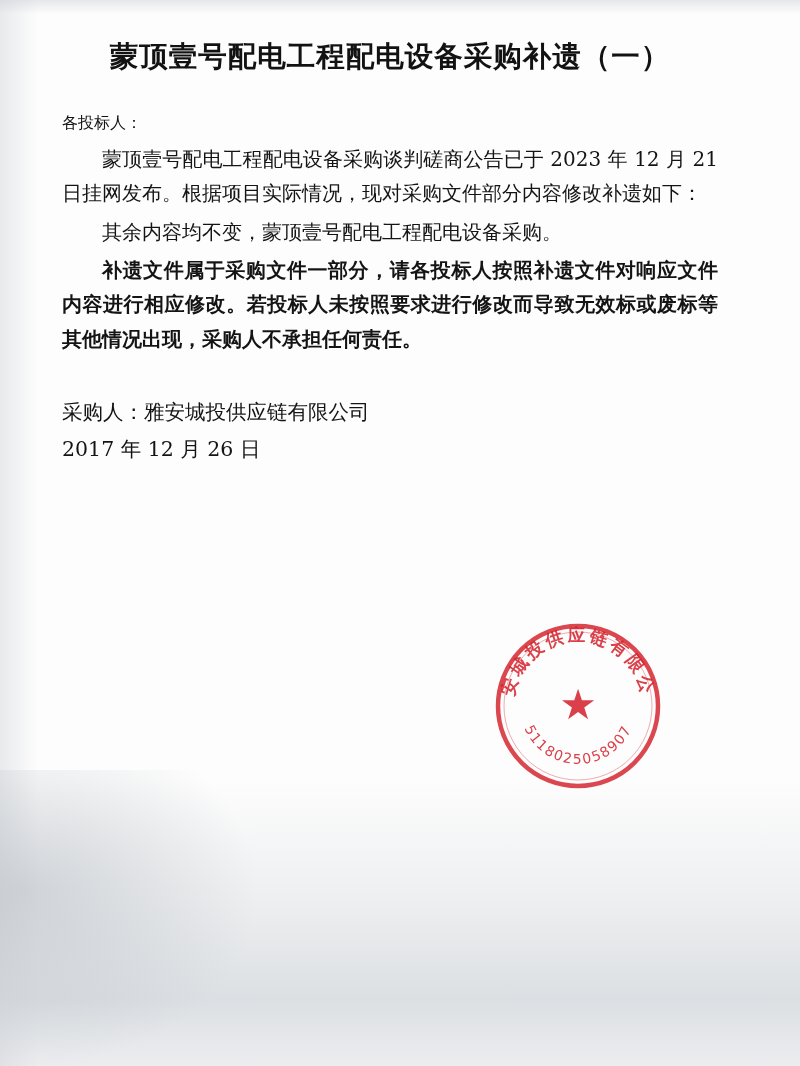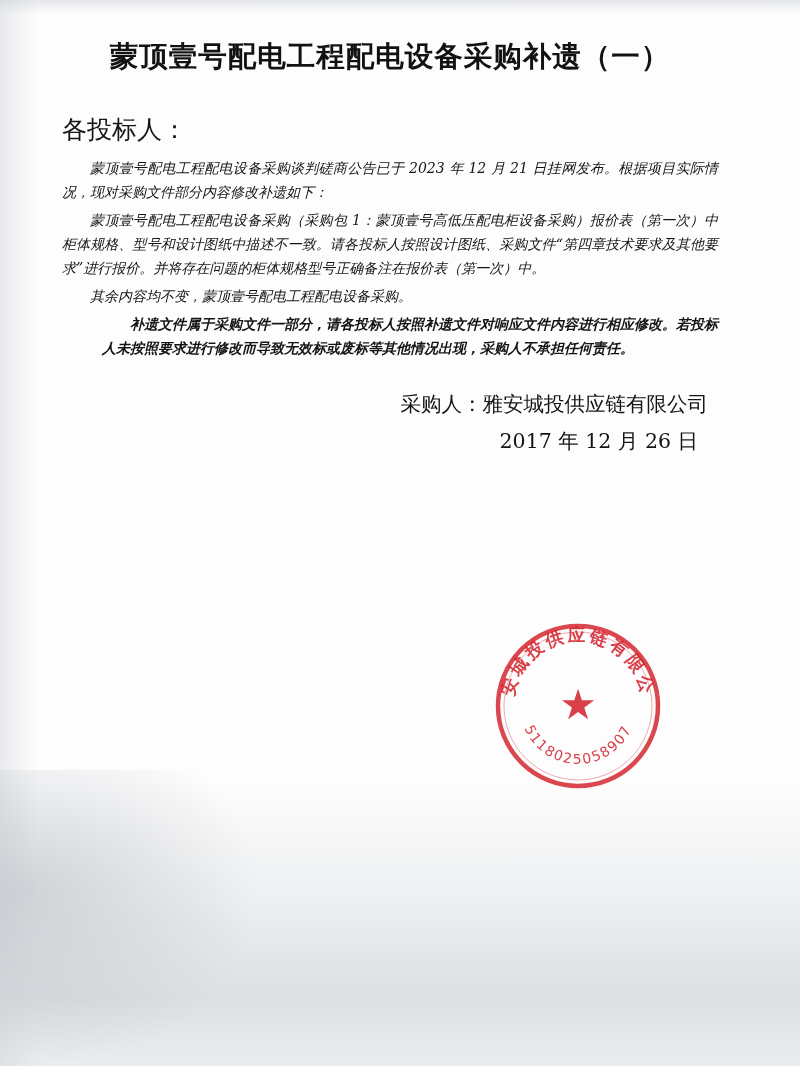--- a/index.html
+++ b/index.html
@@ -66,7 +66,7 @@
   }
 
   .salutation {
-    font-size: 25px;
+    font-size: 16px;
     line-height: 1.55;
     margin: 0 0 6px 0;
     color: #141414;

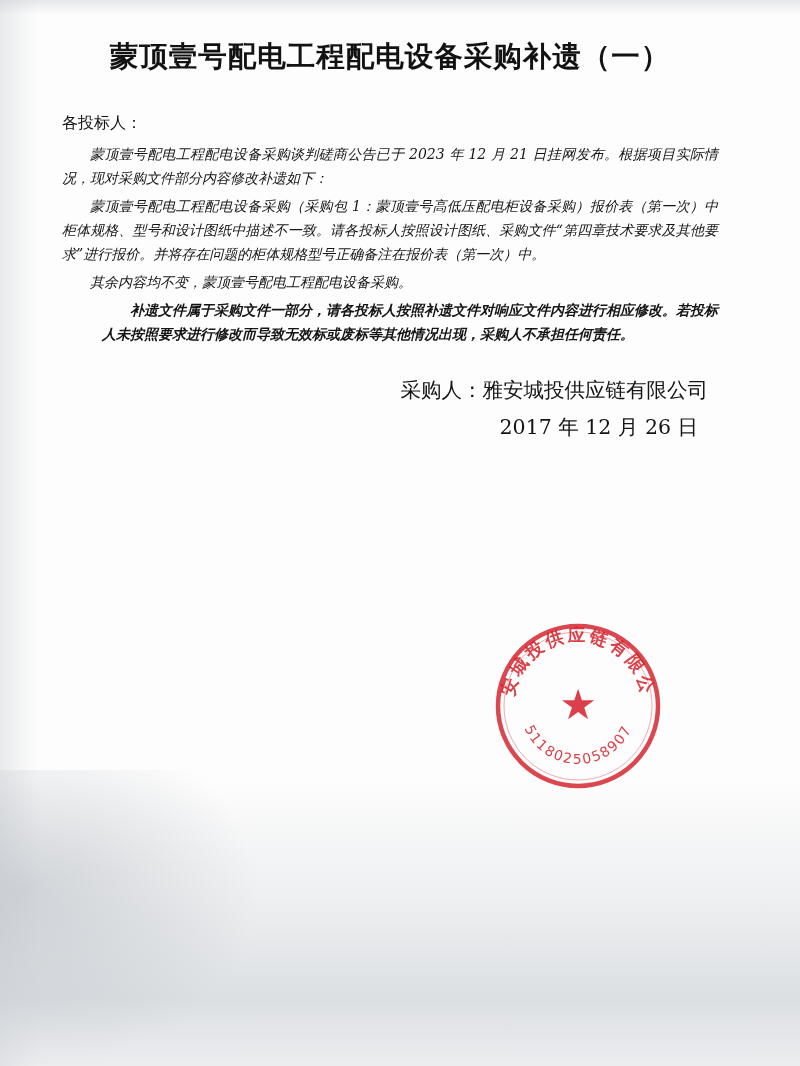--- a/index.html
+++ b/index.html
@@ -73,14 +73,13 @@
   }
 
   p.para {
-    font-size: 14px;
+    font-size: 20px;
     line-height: 1.72;
     margin: 0 0 4px 0;
     text-indent: 2em;
     text-align: justify;
     text-justify: inter-ideograph;
     color: #141414;
-    font-style: italic;
   }
 
   p.para.bold {

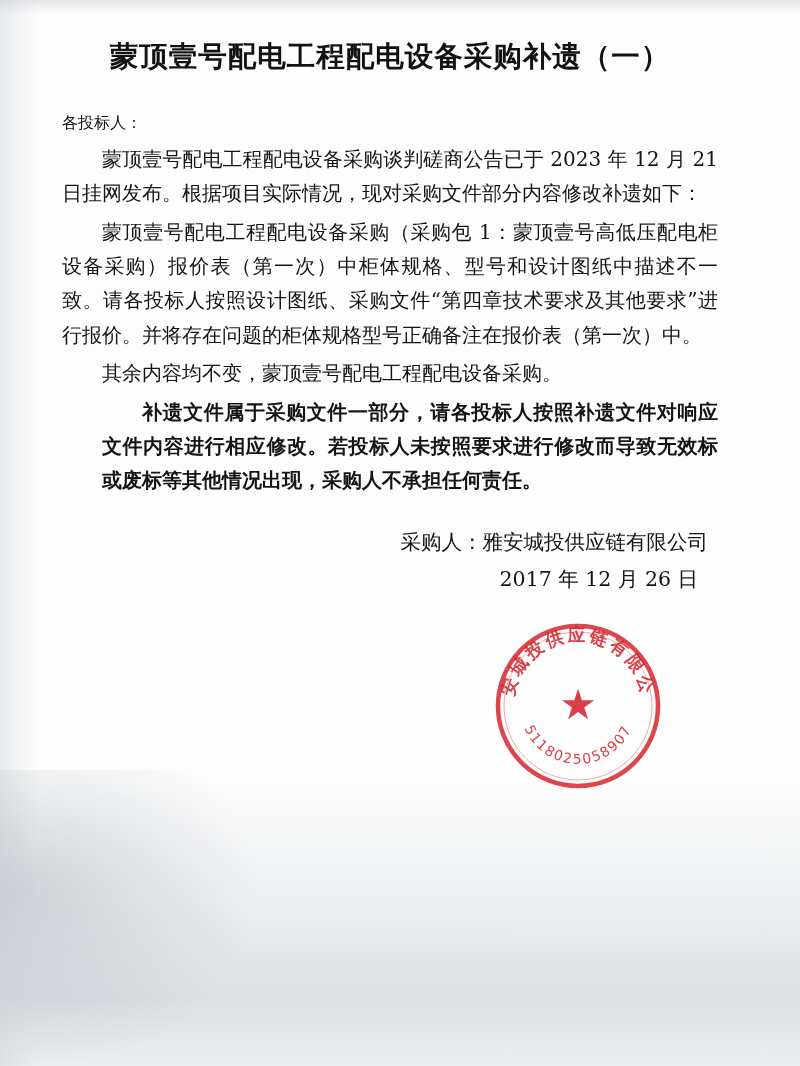--- a/index.html
+++ b/index.html
@@ -137,7 +137,6 @@
 
       <p class="para">蒙顶壹号配电工程配电设备采购谈判磋商公告已于 2023 年 12 月 21 日挂网发布。根据项目实际情况，现对采购文件部分内容修改补遗如下：</p>
 
-      <p class="para">蒙顶壹号配电工程配电设备采购（采购包 1：蒙顶壹号高低压配电柜设备采购）报价表（第一次）中柜体规格、型号和设计图纸中描述不一致。请各投标人按照设计图纸、采购文件“第四章技术要求及其他要求”进行报价。并将存在问题的柜体规格型号正确备注在报价表（第一次）中。</p>
 
       <p class="para">其余内容均不变，蒙顶壹号配电工程配电设备采购。</p>
 

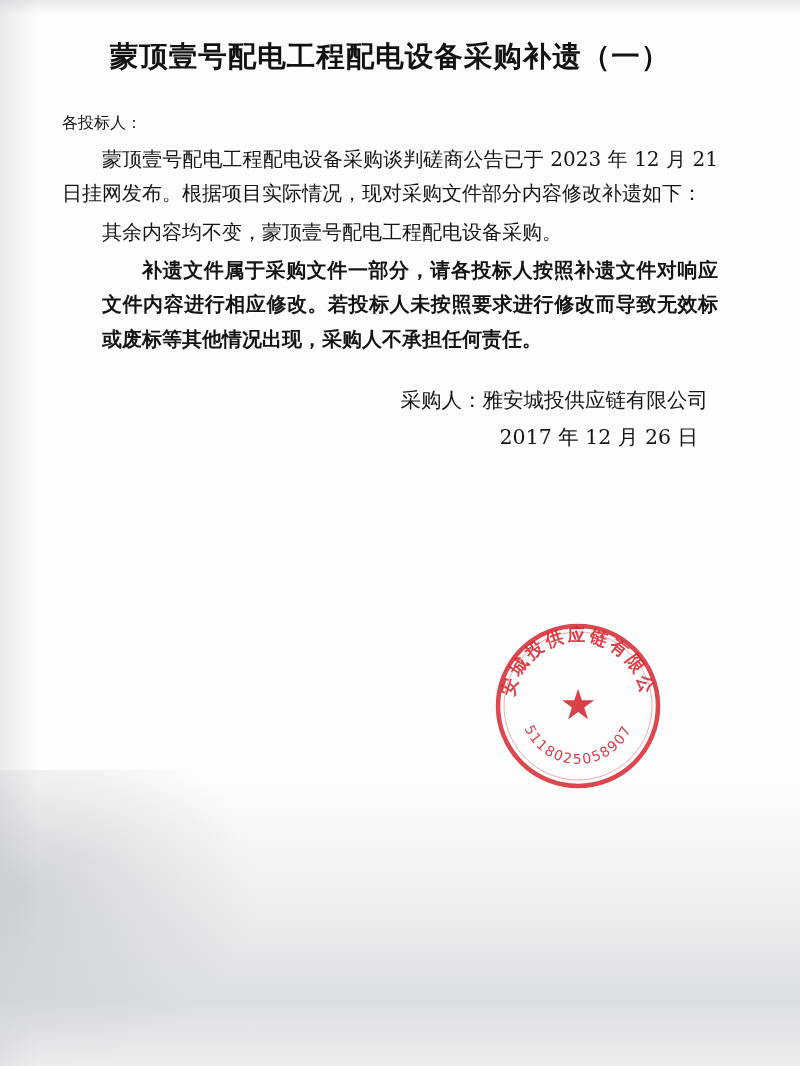--- a/index.html
+++ b/index.html
@@ -84,7 +84,6 @@
 
   p.para.bold {
     font-weight: bold;
-    margin-left: 40px;
   }
 
   .signature {

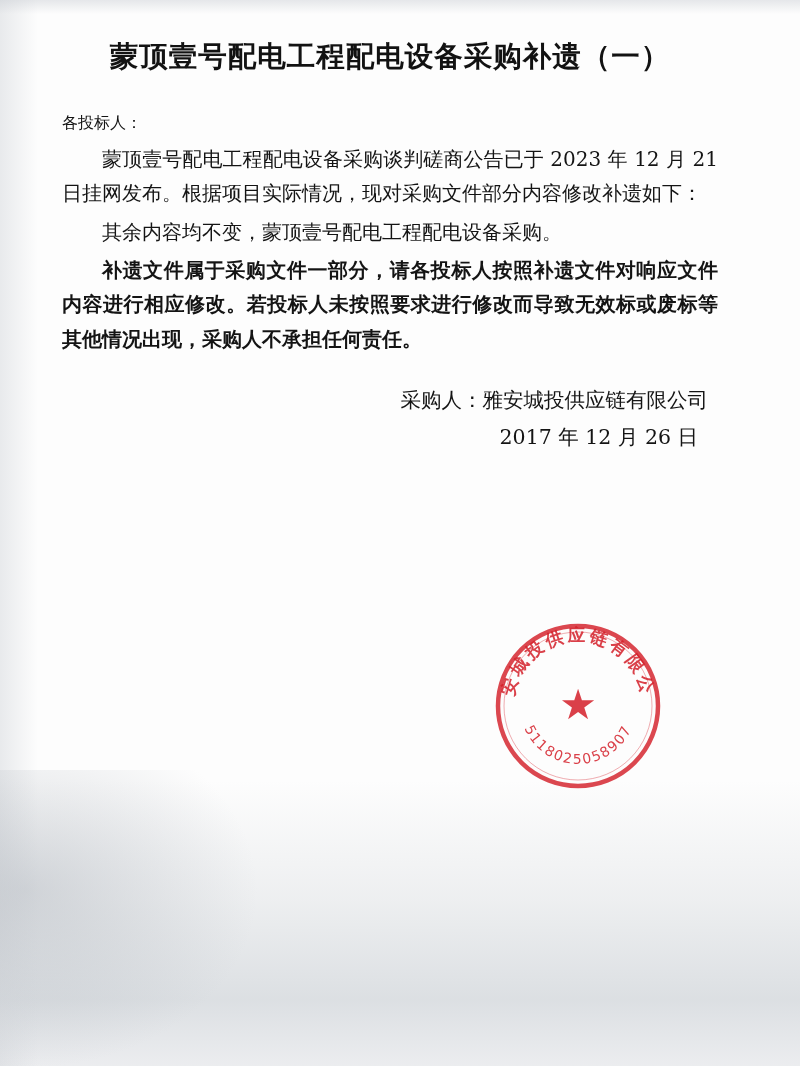--- a/index.html
+++ b/index.html
@@ -87,9 +87,9 @@
   }
 
   .signature {
-    margin-top: 26px;
+    margin-top: 38px;
     padding: 0 72px 0 62px;
-    text-align: right;
+    text-align: left;
     position: relative;
     z-index: 3;
   }

